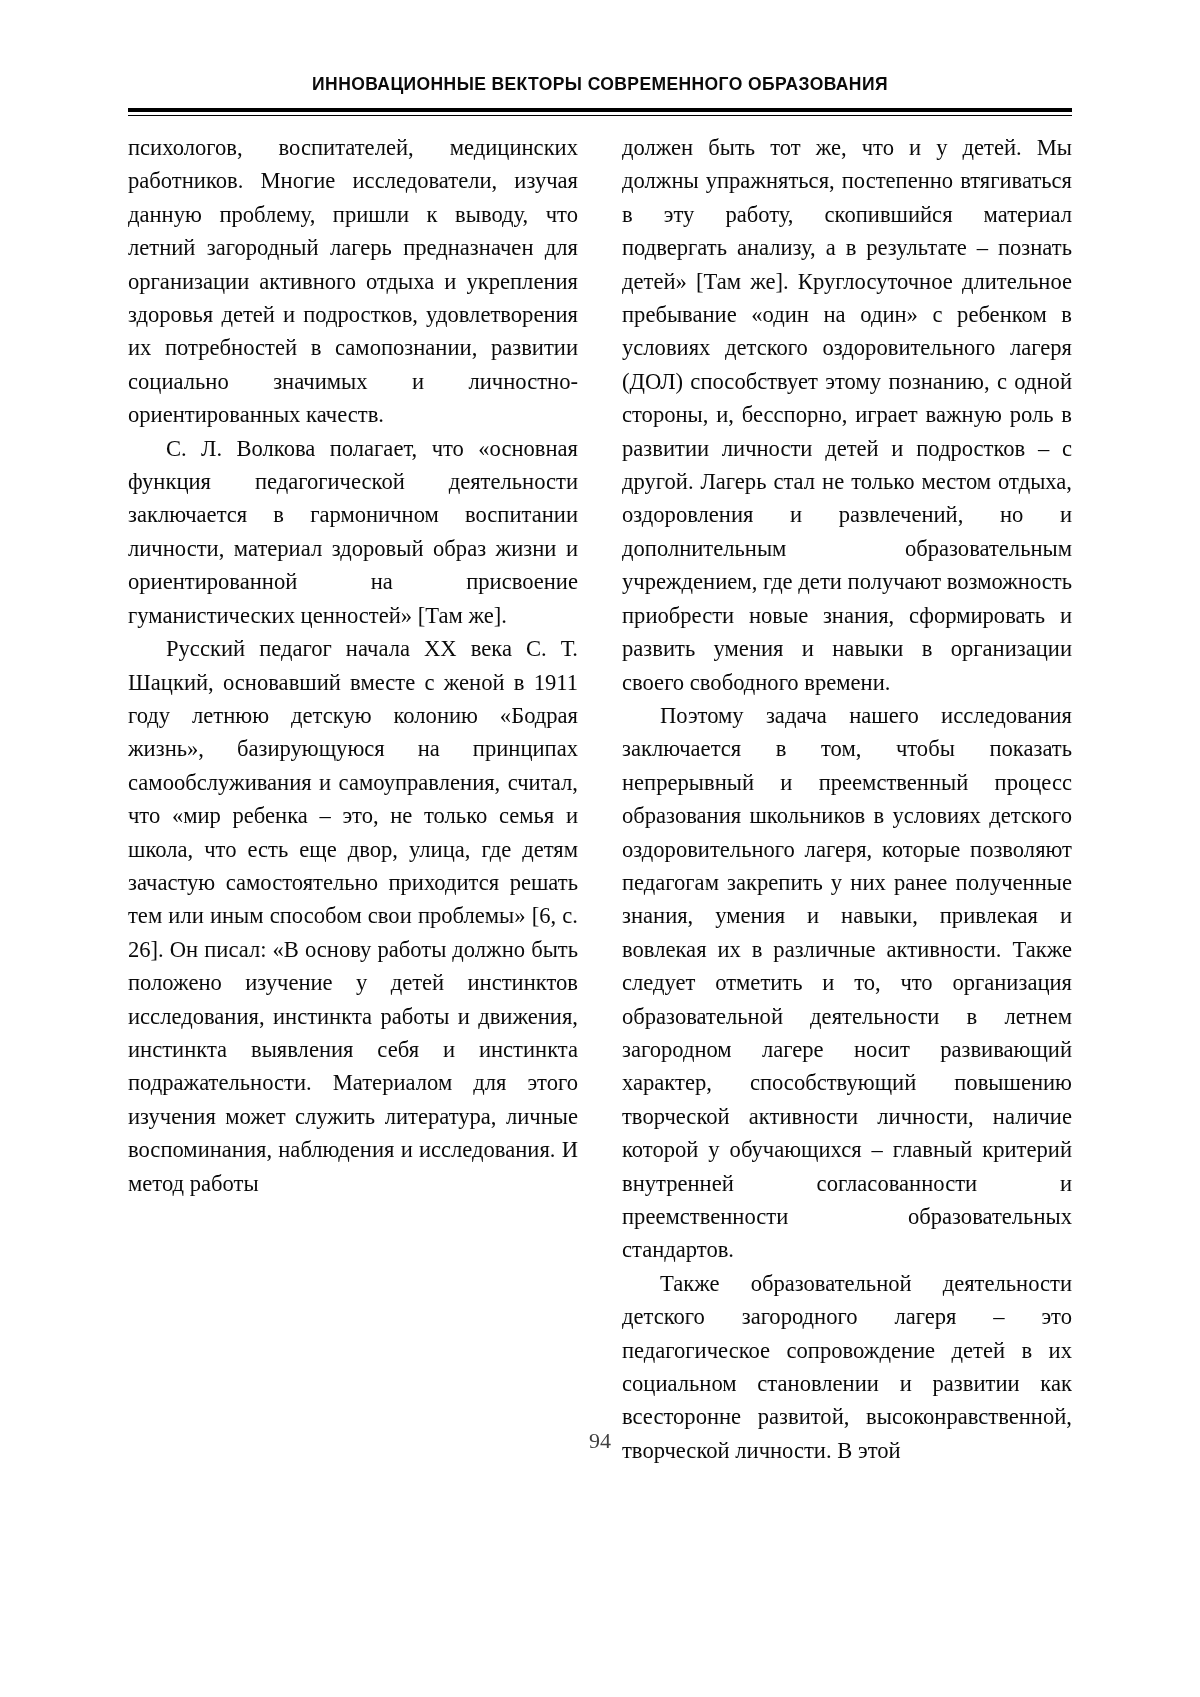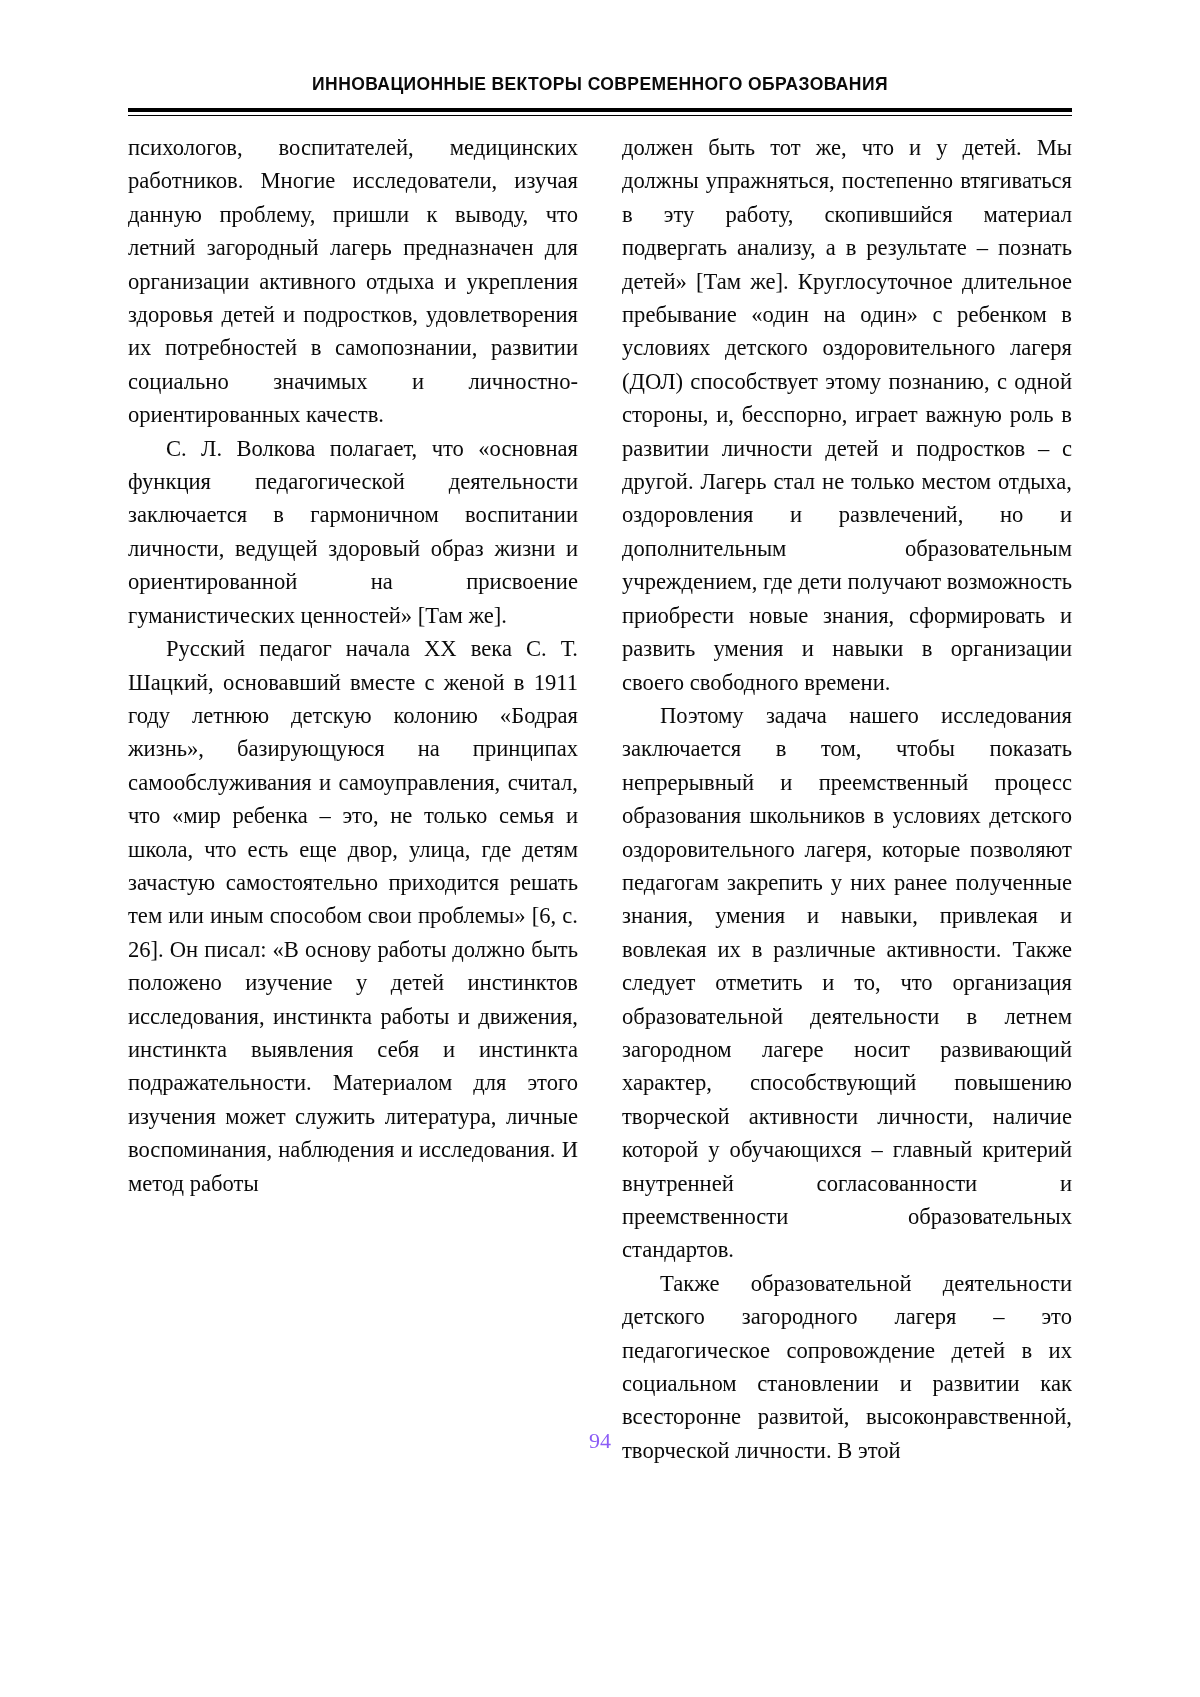--- a/index.html
+++ b/index.html
@@ -88,7 +88,7 @@
 
       <div class="col" lang="ru">
         <p class="no-indent">психологов, воспитателей, медицинских работников. Многие исследователи, изучая данную проблему, пришли к выводу, что летний загородный лагерь предназначен для организации активного отдыха и укрепления здоровья детей и подростков, удовлетворения их потребностей в самопознании, развитии социально значимых и личностно-ориентированных качеств.</p>
-        <p>С. Л. Волкова полагает, что «основная функция педагогической деятельности заключается в гармоничном воспитании личности, ведущей здоровый образ жизни и ориентированной на присвоение гуманистических ценностей» [Там же].</p>
+        <p>С. Л. Волкова полагает, что «основная функция педагогической деятельности заключается в гармоничном воспитании личности, материал здоровый образ жизни и ориентированной на присвоение гуманистических ценностей» [Там же].</p>
         <p>Русский педагог начала XX века С. Т. Шацкий, основавший вместе с женой в 1911 году летнюю детскую колонию «Бодрая жизнь», базирующуюся на принципах самообслуживания и самоуправления, считал, что «мир ребенка – это, не только семья и школа, что есть еще двор, улица, где детям зачастую самостоятельно приходится решать тем или иным способом свои проблемы» [6, с. 26]. Он писал: «В основу работы должно быть положено изучение у детей инстинктов исследования, инстинкта работы и движения, инстинкта выявления себя и инстинкта подражательности. Материалом для этого изучения может служить литература, личные воспоминания, наблюдения и исследования. И метод работы</p>
       </div>
 

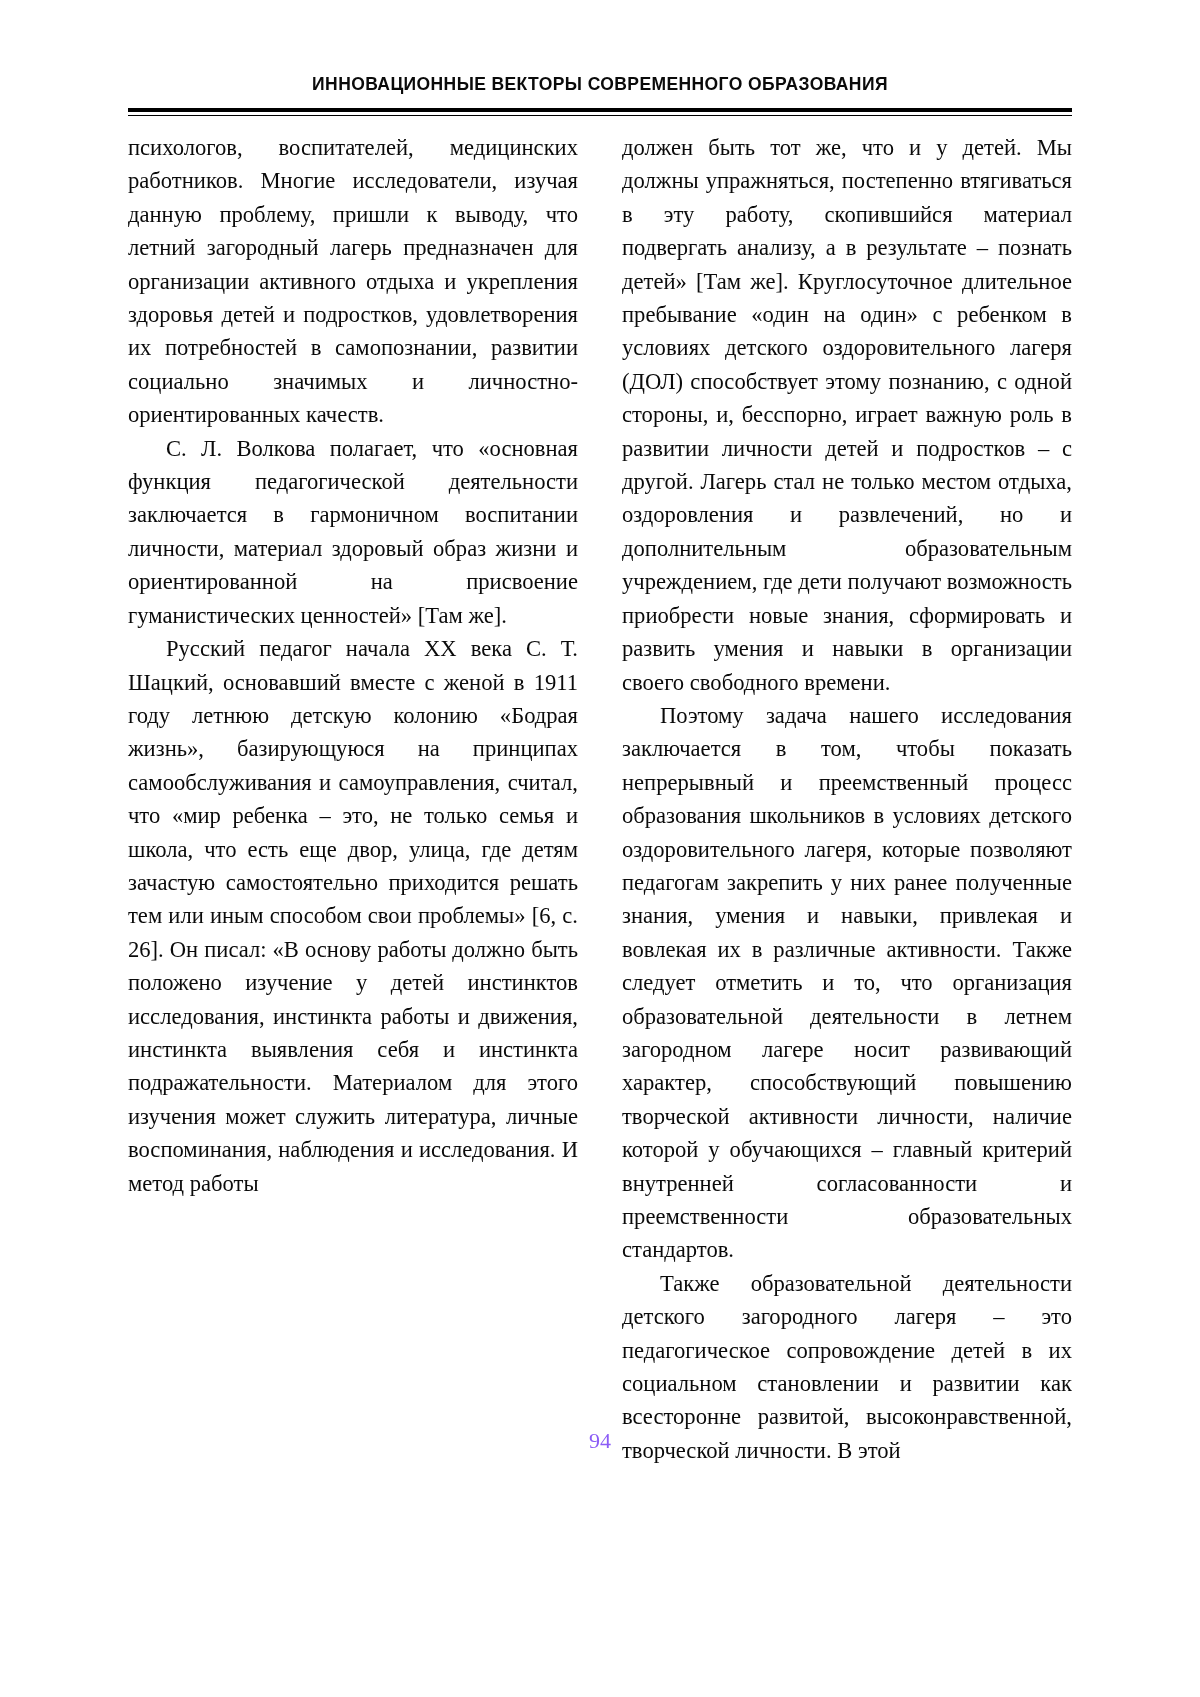--- a/index.html
+++ b/index.html
@@ -70,7 +70,7 @@
     width: 1200px;
     text-align: center;
     font-size: 22px;
-    color: #8b5cf6;
+    color: #404040;
   }
 </style>
 </head>

